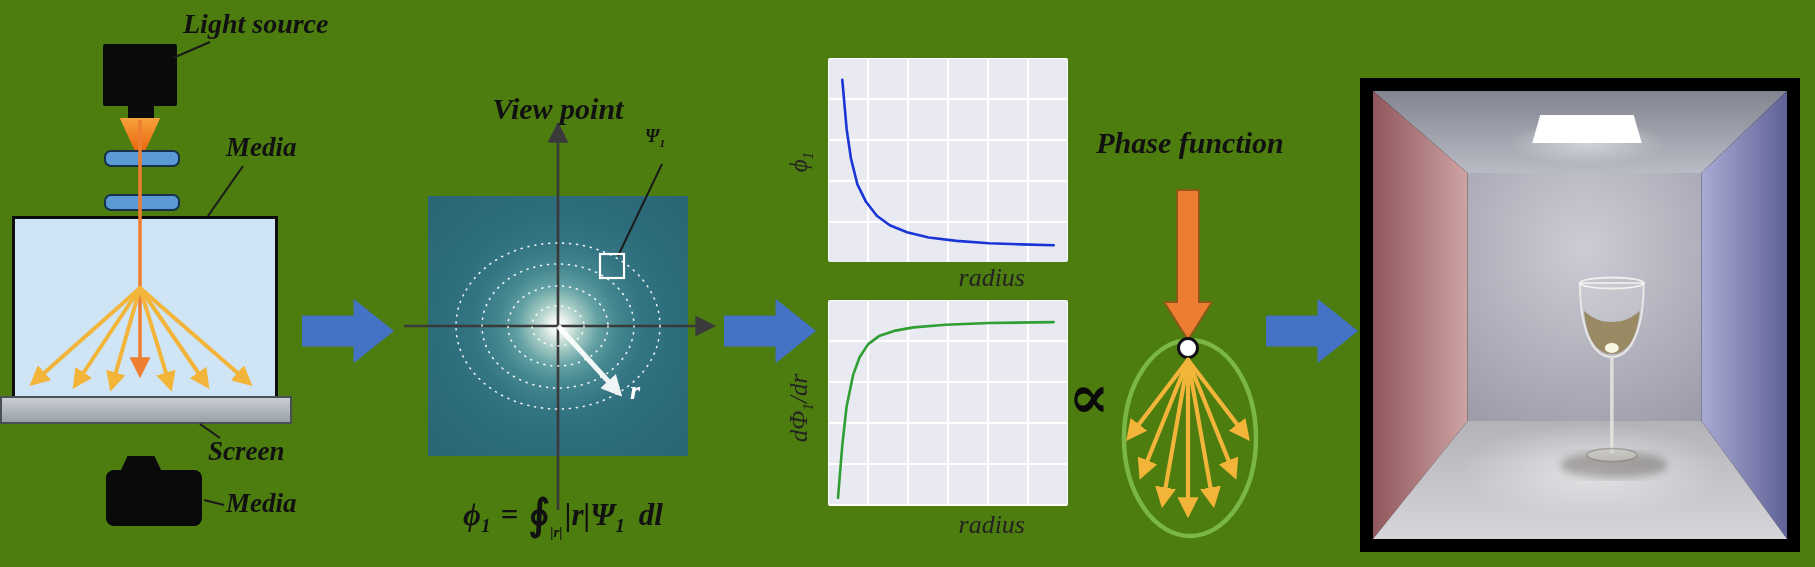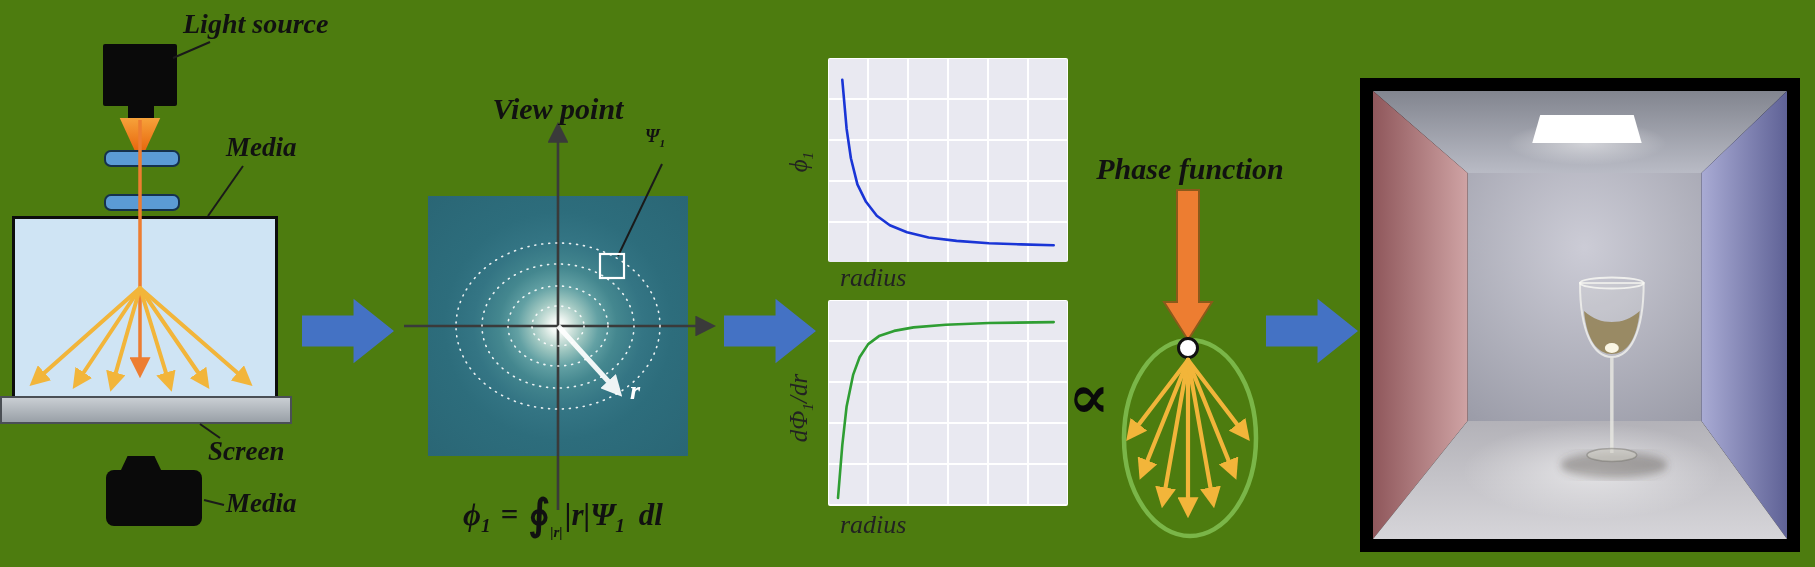--- a/index.html
+++ b/index.html
@@ -63,7 +63,7 @@
 
   
   #propto{position:absolute;left:1068px;top:360px;font-size:62px;font-weight:700;color:#0a0a0a;z-index:20;font-style:normal;}
-  #lbl-phase{left:1075px;top:126px;width:230px;text-align:center;font-size:30px;margin-top:26px;}
+  #lbl-phase{left:1075px;top:126px;width:230px;text-align:center;font-size:30px;}
 
   
   #cornell{position:absolute;left:1360px;top:78px;width:440px;height:474px;background:#000;z-index:2;}

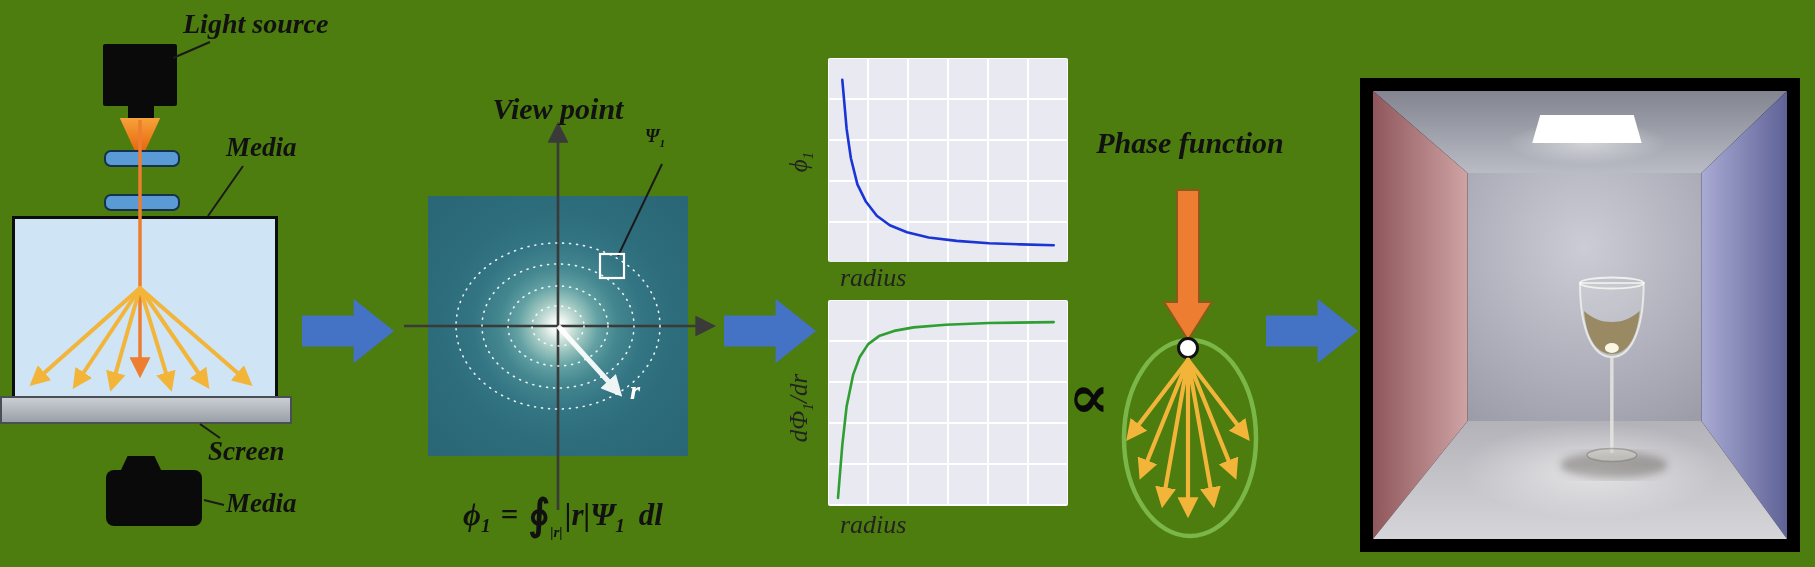--- a/index.html
+++ b/index.html
@@ -55,7 +55,7 @@
   #plot-top{top:58px;height:204px;}
   #plot-bottom{top:300px;height:206px;}
   .plot svg{position:absolute;left:0;top:0;width:100%;height:100%;}
-  .plot-xlabel{left:840px;width:240px;text-align:left;font-size:26px;font-weight:500;color:#222;}
+  .plot-xlabel{left:785px;width:240px;text-align:right;font-size:26px;font-weight:500;color:#222;}
   #xlabel-top{top:263px;} #xlabel-bottom{top:510px;}
   .ylabel{position:absolute;text-align:center;font-style:italic;font-weight:500;color:#222;font-size:25px;z-index:20;}
   #ylabel-top{left:771px;top:146px;width:60px;transform:rotate(-90deg);}

